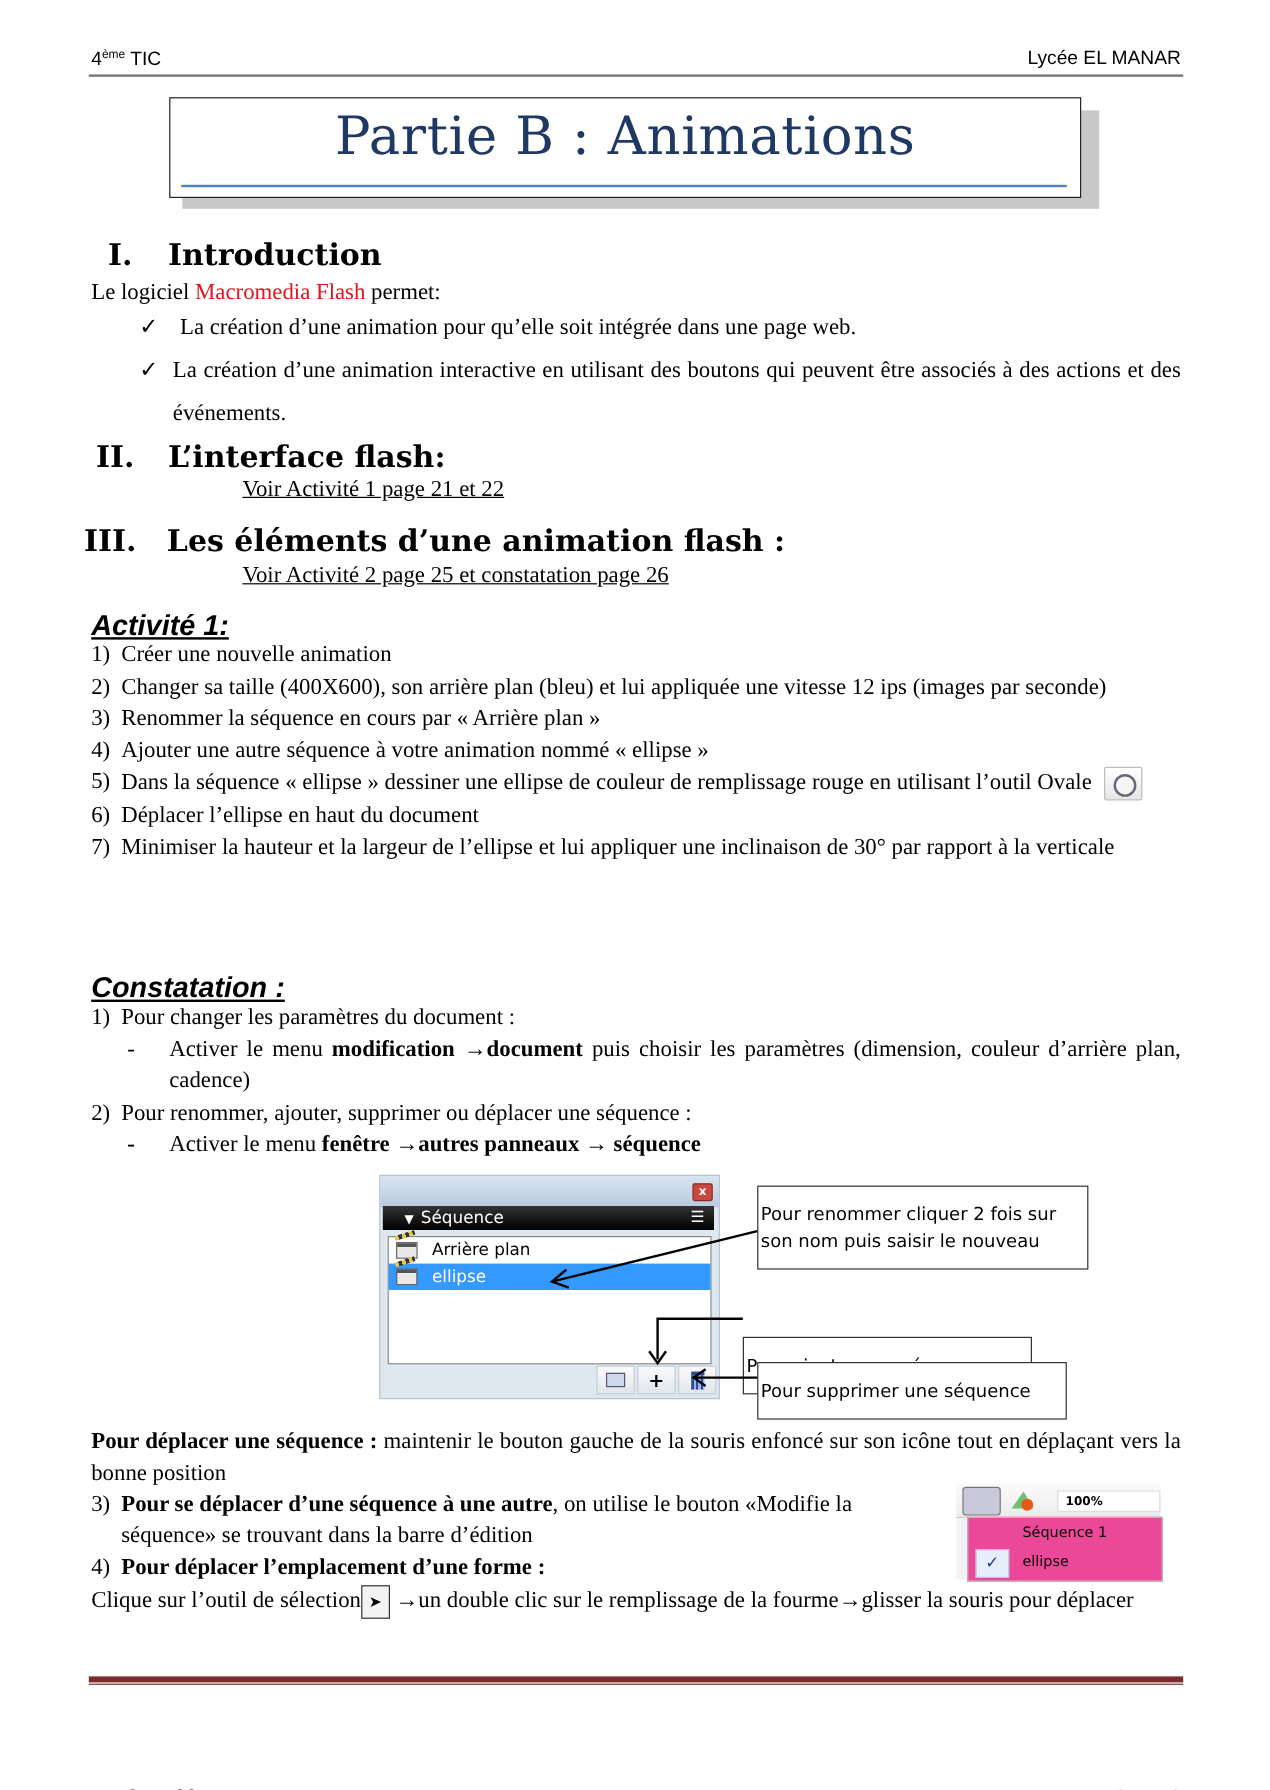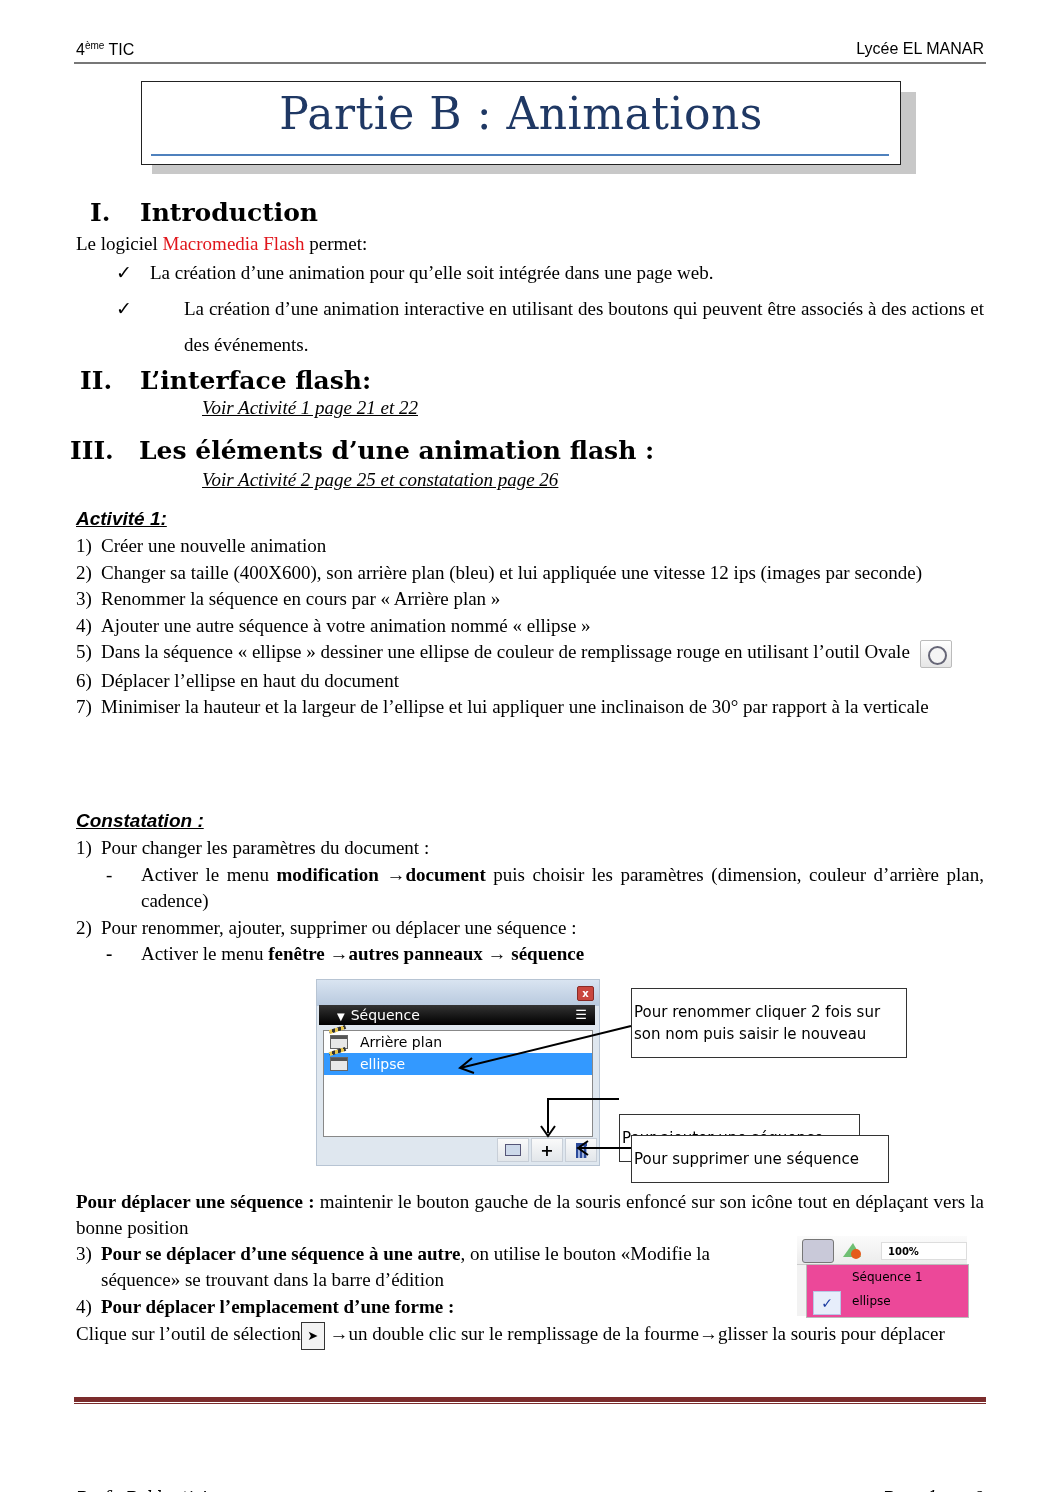--- a/index.html
+++ b/index.html
@@ -80,7 +80,7 @@
 </div>
 <div class="abs p" style="left:116px; top:291px; width:868px; line-height:36px; display:flex;">
   <span class="check" style="flex:none">✓</span>
-    <span style="text-align:justify; text-align-last:left;margin-left:40px;">La création d’une animation interactive en utilisant des boutons qui peuvent être associés à des actions et des événements.</span>
+    <span style="text-align:justify; text-align-last:left;">La création d’une animation interactive en utilisant des boutons qui peuvent être associés à des actions et des événements.</span>
 </div>
 
 <div class="abs h1" style="left:80px; top:366px;">

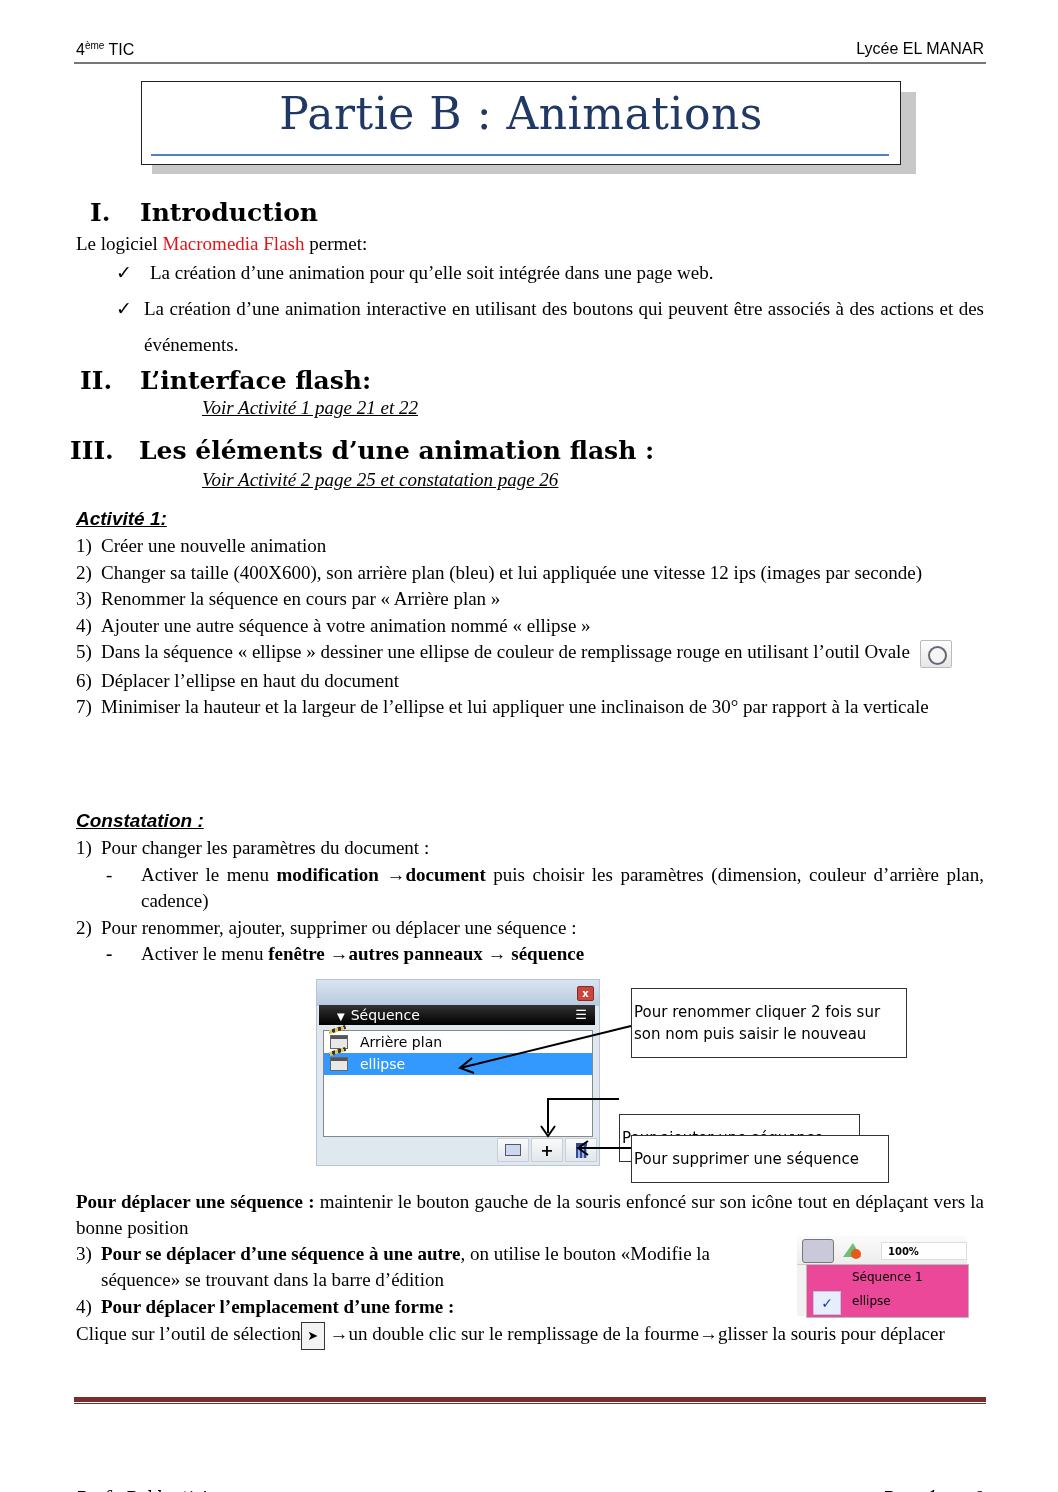--- a/index.html
+++ b/index.html
@@ -18,7 +18,7 @@
   .h1 .num { display:inline-block; }
   .p { font-size:19px; line-height:26px; }
   .red { color:#e0151b; }
-  .link { text-decoration:underline; font-size:19px;font-style:italic; }
+  .link { text-decoration:underline; font-size:19px; }
   .act { font-family:"Liberation Sans", sans-serif; font-weight:bold; font-style:italic; text-decoration:underline; font-size:19px; }
   .list { left:76px; width:908px; }
   .li { display:flex; font-size:19px; line-height:26.5px; }

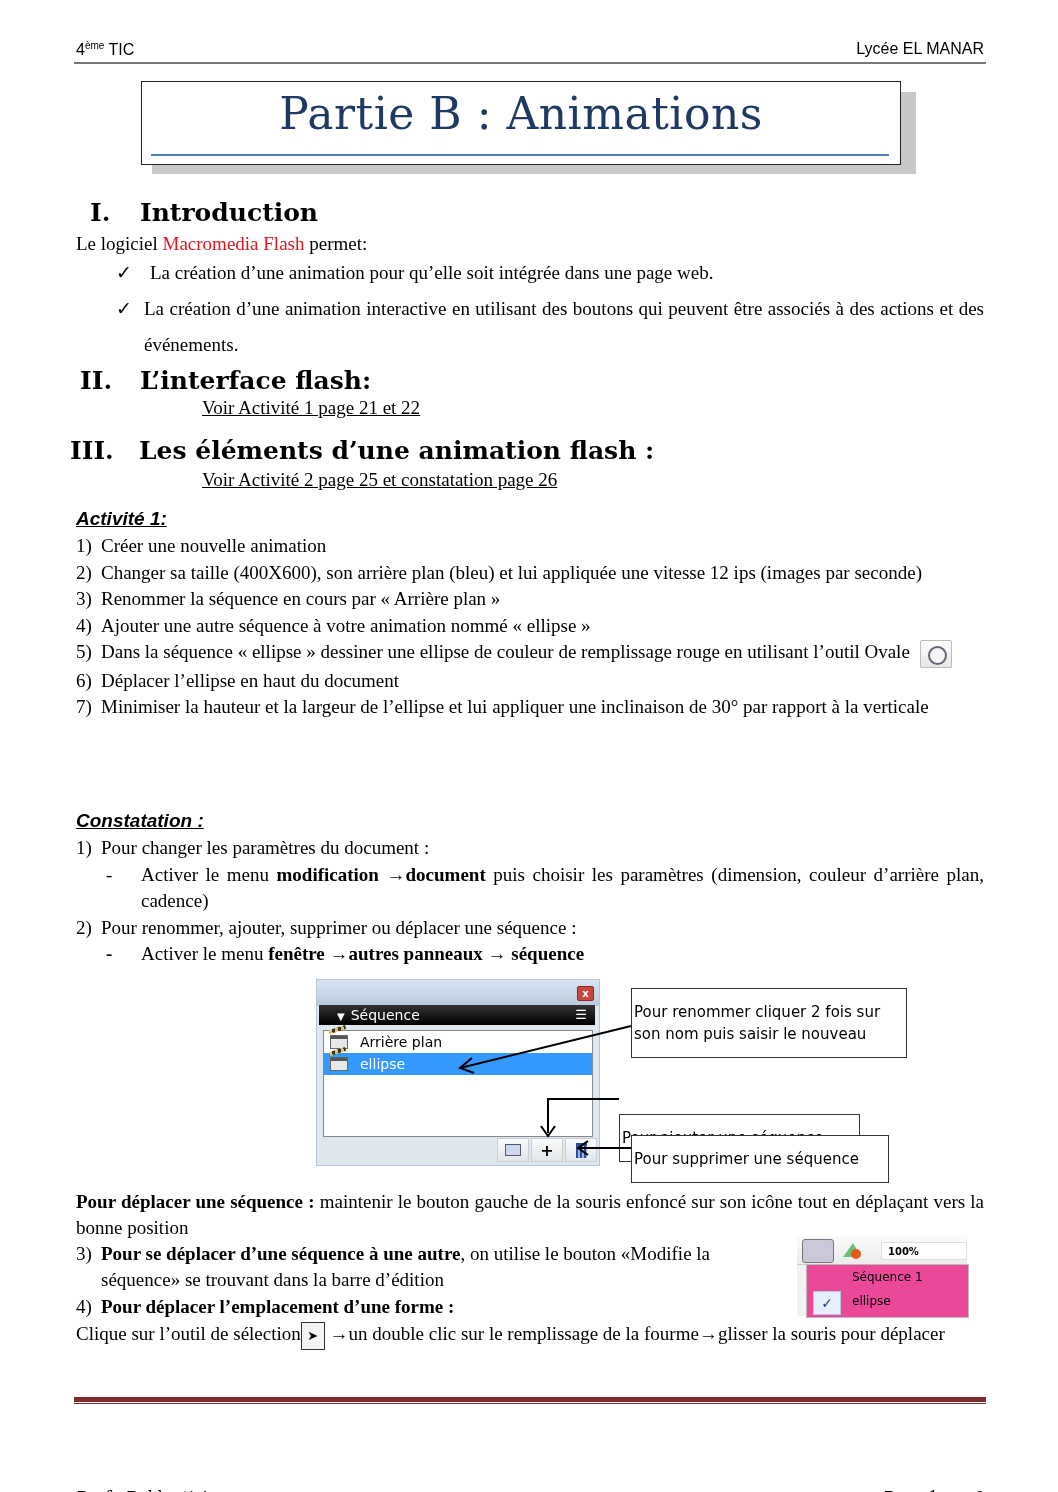--- a/index.html
+++ b/index.html
@@ -19,7 +19,7 @@
   .p { font-size:19px; line-height:26px; }
   .red { color:#e0151b; }
   .link { text-decoration:underline; font-size:19px; }
-  .act { font-family:"Liberation Sans", sans-serif; font-weight:bold; font-style:italic; text-decoration:underline; font-size:19px; }
+  .act { font-family:"Liberation Sans", sans-serif; font-weight:bold; font-style:italic; text-decoration:underline; font-size:24px; }
   .list { left:76px; width:908px; }
   .li { display:flex; font-size:19px; line-height:26.5px; }
   .li .n { width:25px; flex:none; }

